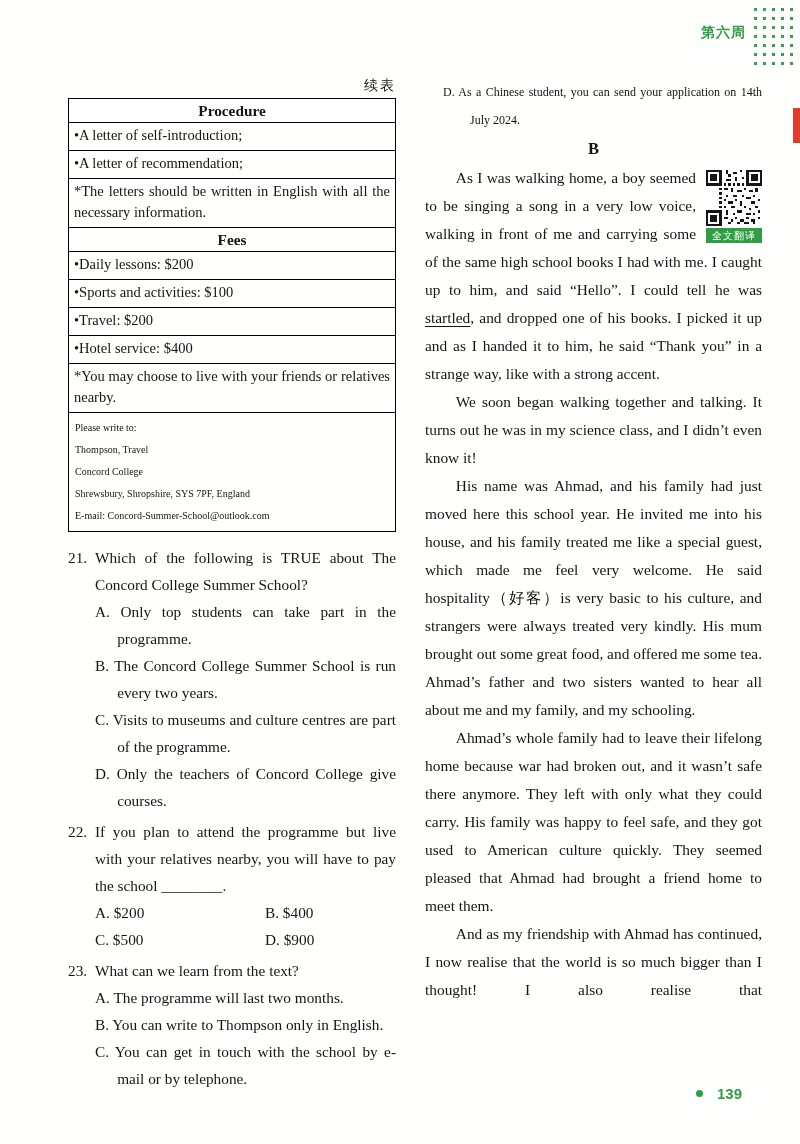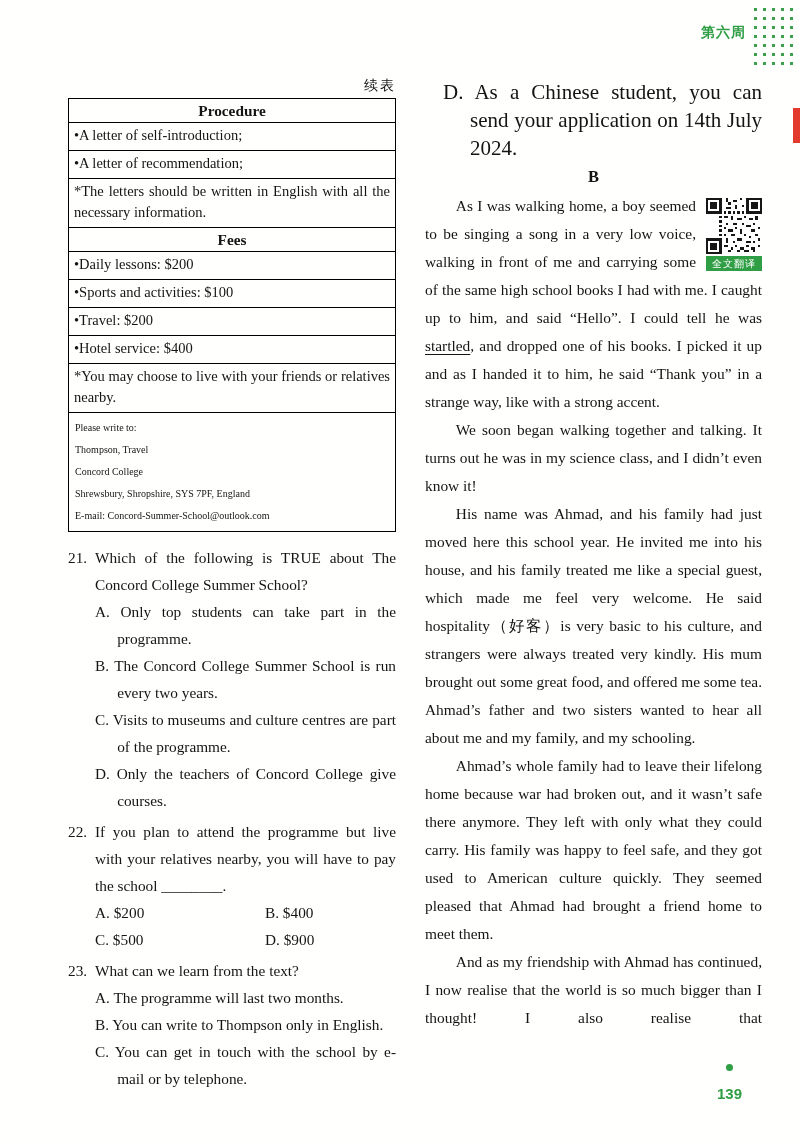--- a/index.html
+++ b/index.html
@@ -58,7 +58,7 @@
   .options-grid { display:grid; grid-template-columns:170px 1fr; }
 
   
-  .opt-d { margin-left:18px; padding-left:27px; text-indent:-27px; text-align:justify; font-size:21px; line-height:28px; }
+  .opt-d { margin-left:18px; padding-left:27px; text-indent:-27px; text-align:justify; font-size:12px; line-height:28px; }
   .section-head { text-align:center; font-weight:bold; font-size:16.5px; line-height:30px; }
   .passage p { text-align:justify; text-indent:2em; line-height:28px; font-size:15.4px; }
   .passage p.last { text-align-last:justify; }

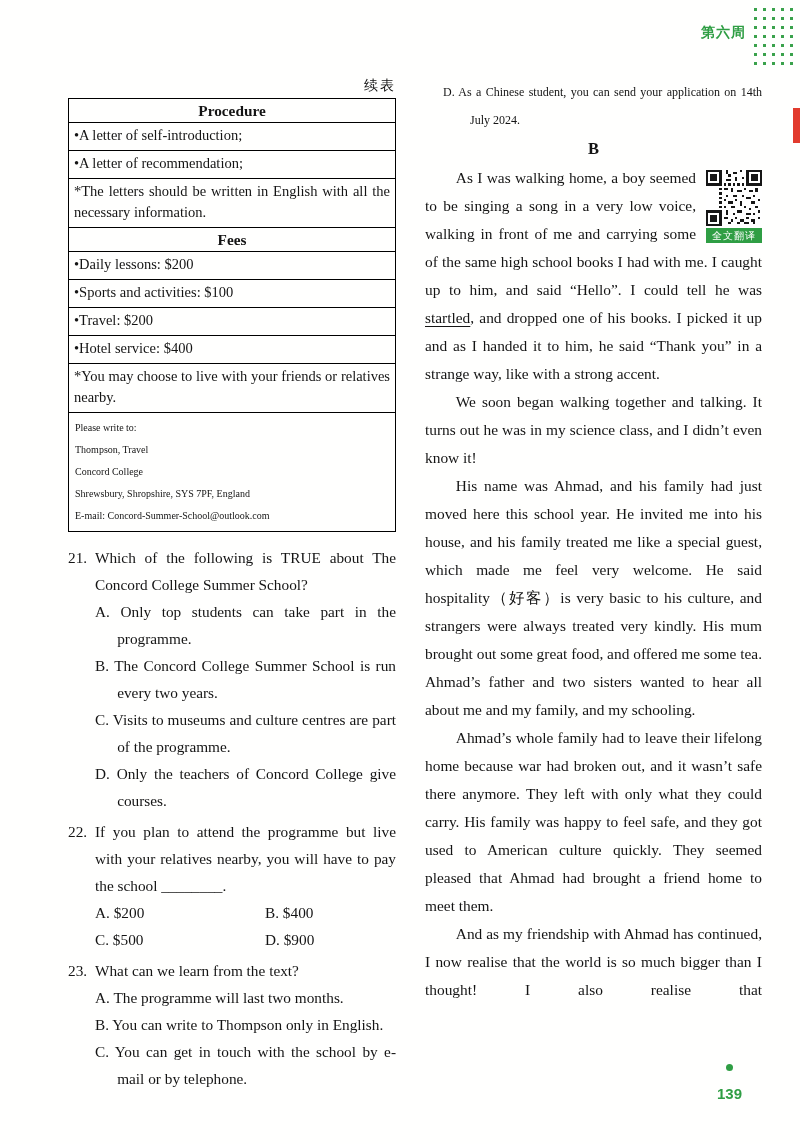--- a/index.html
+++ b/index.html
@@ -31,7 +31,6 @@
     color:#2f9e44; font-size:15px; font-weight:bold;
     display:flex; align-items:center; gap:14px;
     font-family:"Liberation Sans","DejaVu Sans",sans-serif;
-    flex-direction:column;
   }
   .page-num .dot { width:7px; height:7px; border-radius:50%; background:#2f9e44; display:inline-block; }
 

